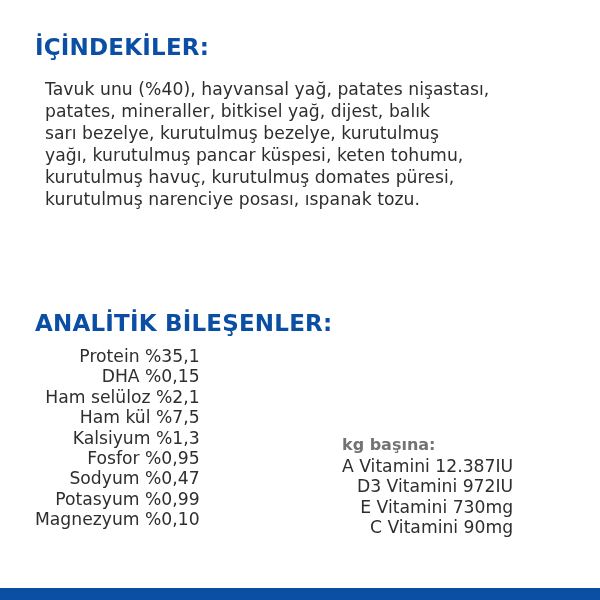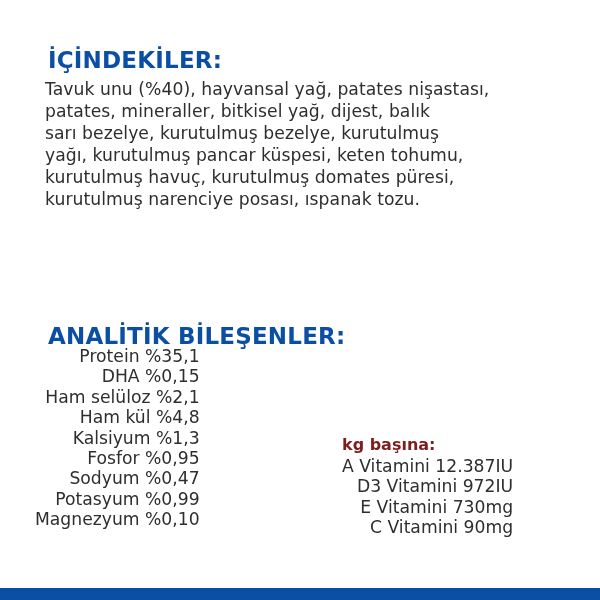--- a/index.html
+++ b/index.html
@@ -18,7 +18,7 @@
     .heading {
       position: absolute;
       left: 35px;
-      margin: 13px;
+      margin: 0;
       font-family: "DejaVu Sans", "Liberation Sans", sans-serif;
       font-weight: bold;
       color: #0a4fa3;

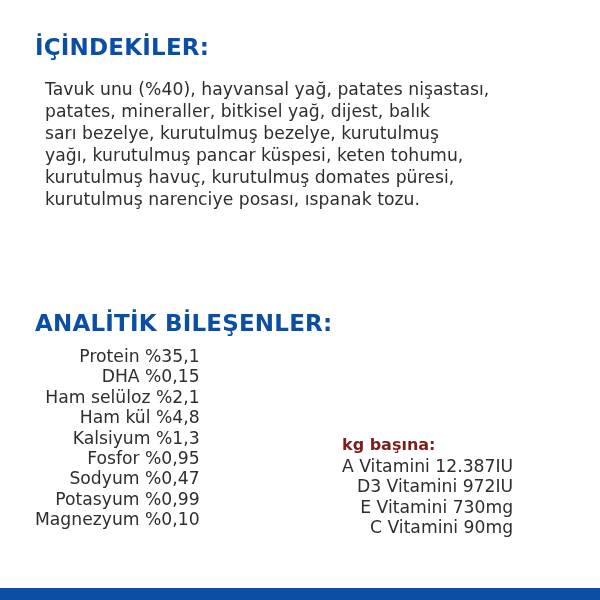--- a/index.html
+++ b/index.html
@@ -104,7 +104,7 @@
   <li>Protein %35,1</li>
   <li>DHA %0,15</li>
   <li>Ham selüloz %2,1</li>
-  <li>Ham kül %4,8</li>
+  <li>Ham kül %7,5</li>
   <li>Kalsiyum %1,3</li>
   <li>Fosfor %0,95</li>
   <li>Sodyum %0,47</li>

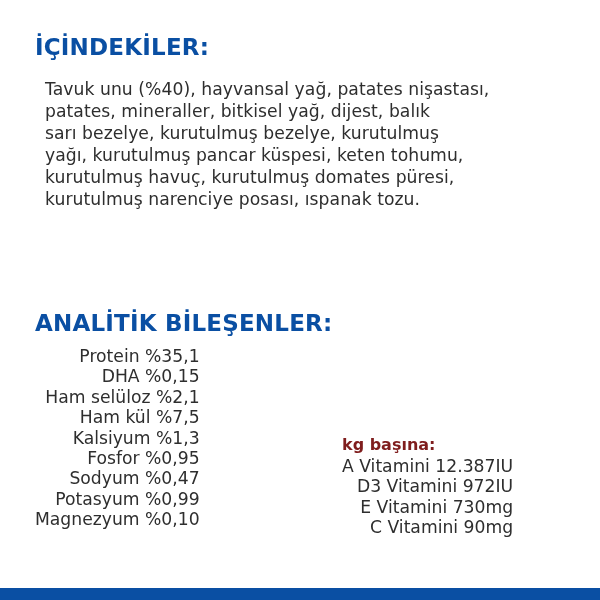--- a/index.html
+++ b/index.html
@@ -69,7 +69,7 @@
       font-family: "DejaVu Sans", "Liberation Sans", sans-serif;
       font-weight: bold;
       font-size: 16px;
-      color: #7f1d1d;
+      color: #737373;
       line-height: 22px;
       margin: 0;
     }

